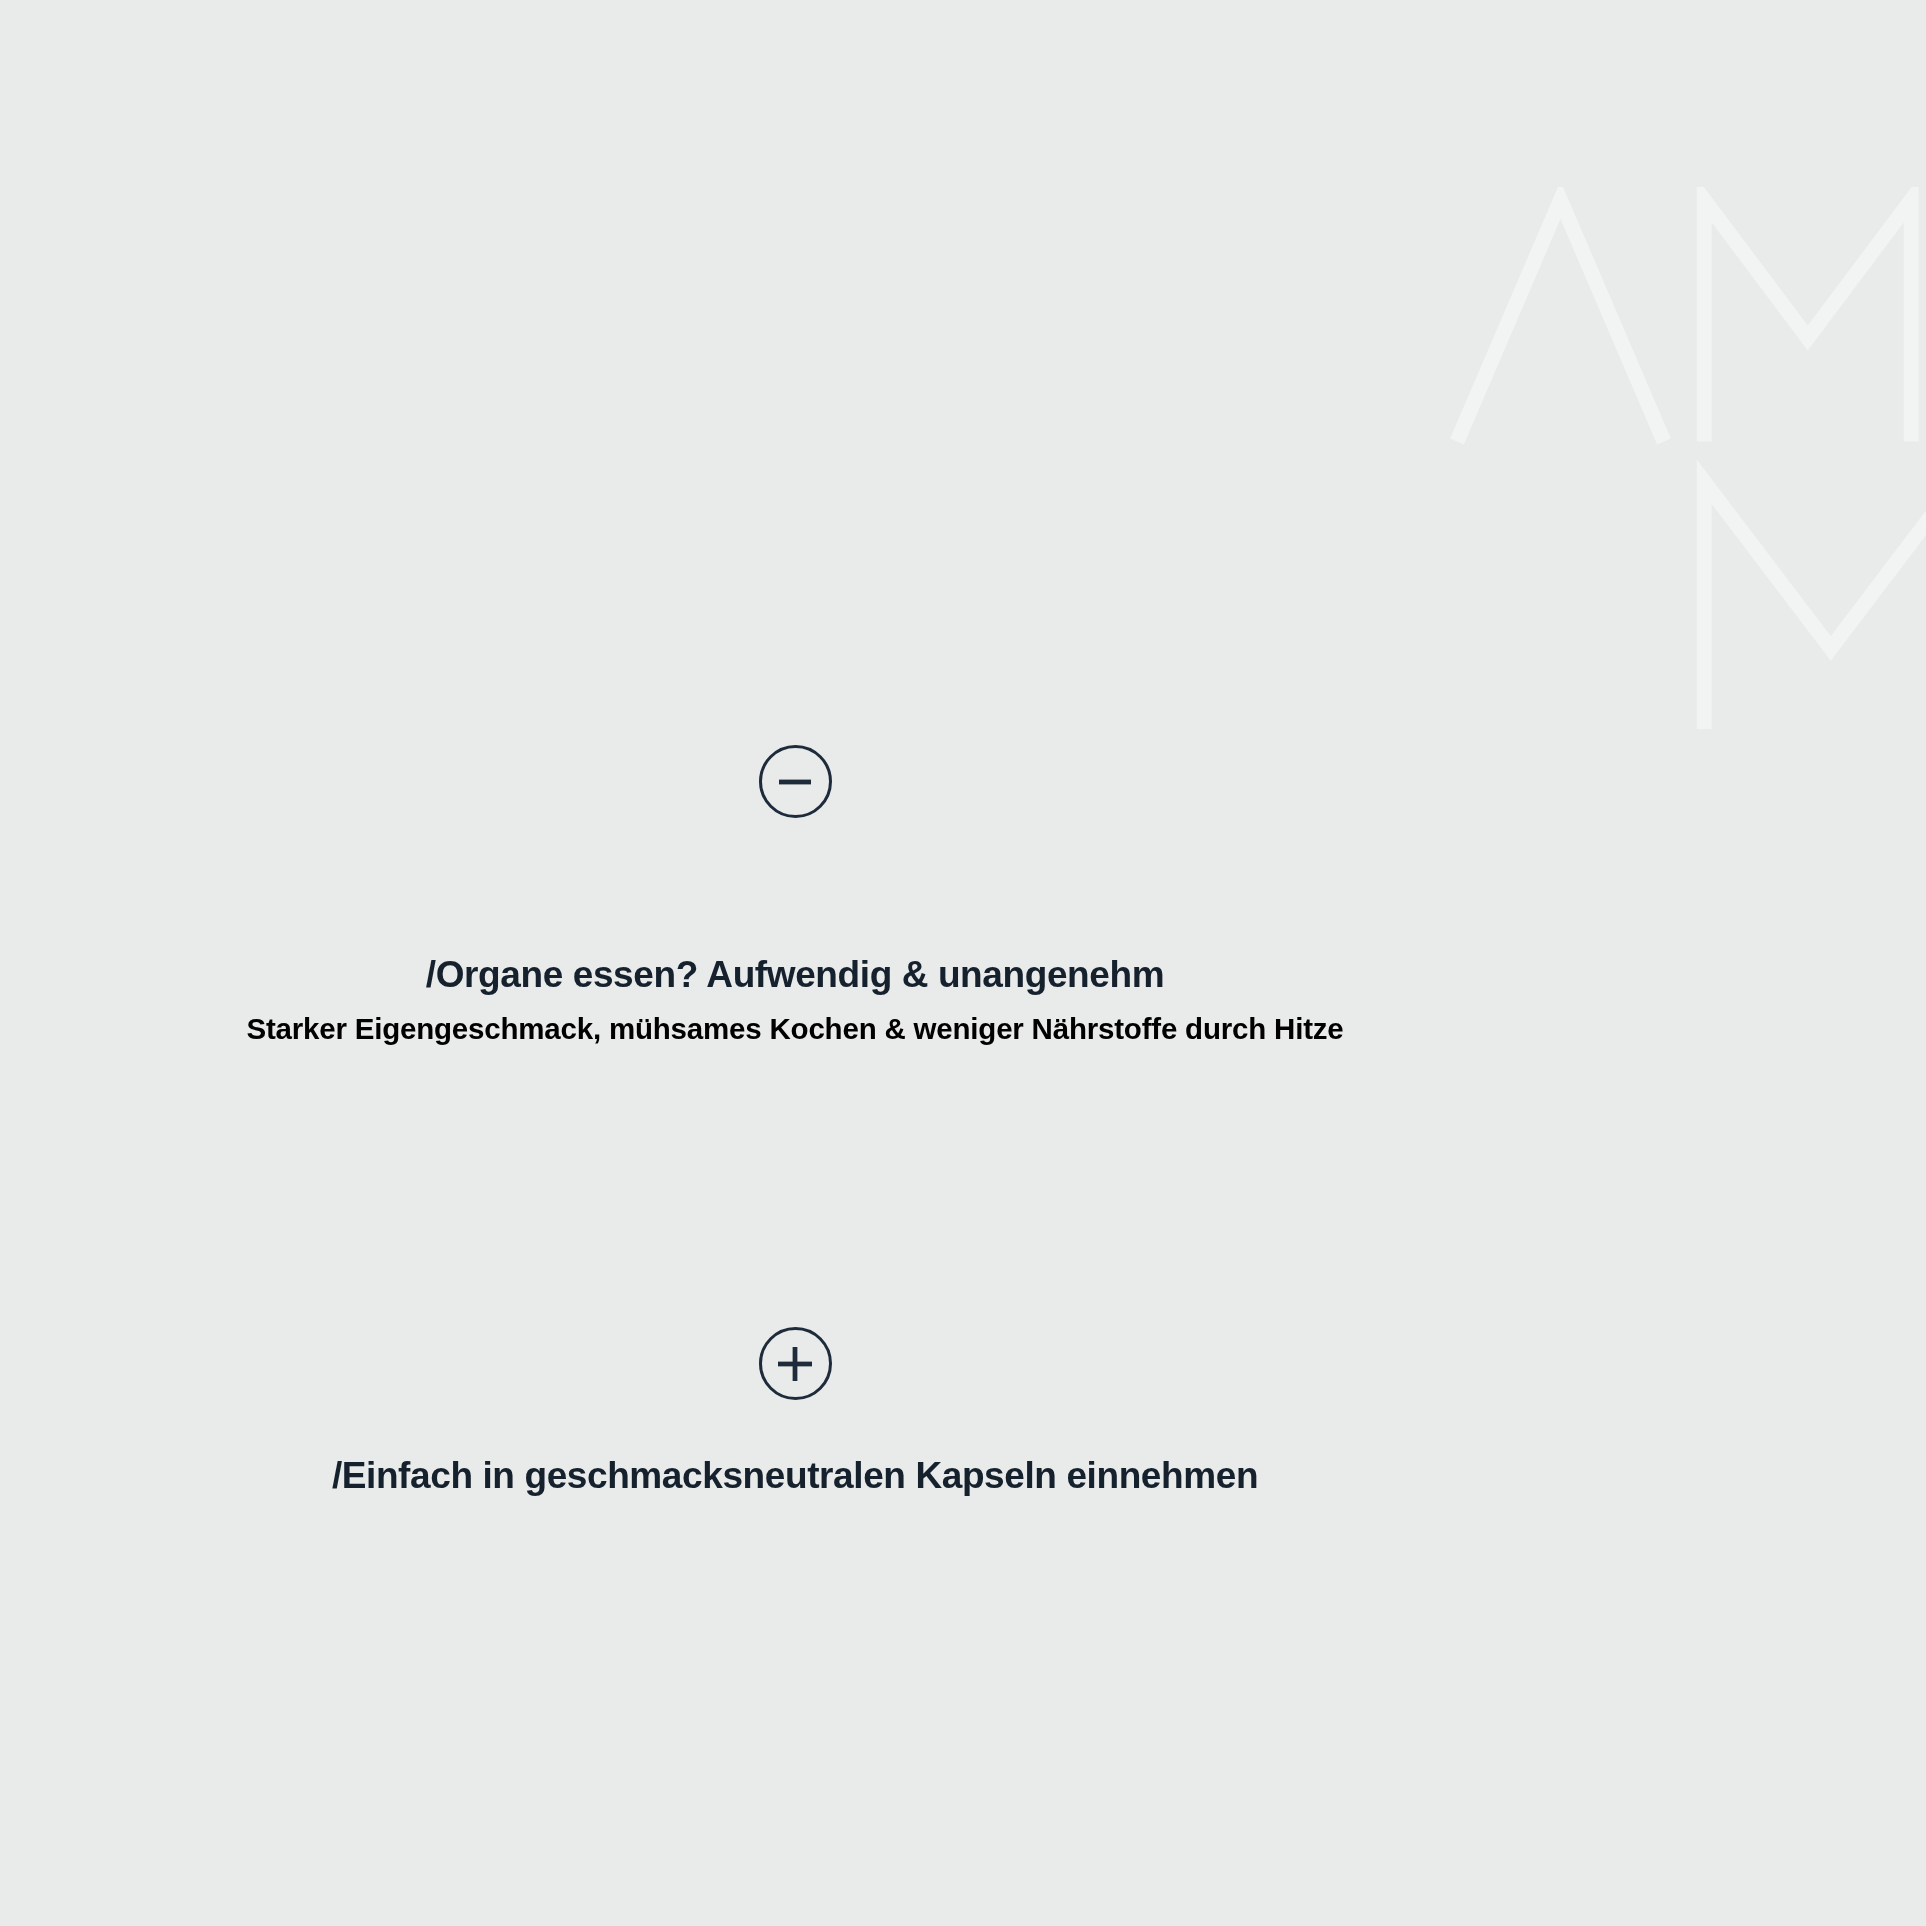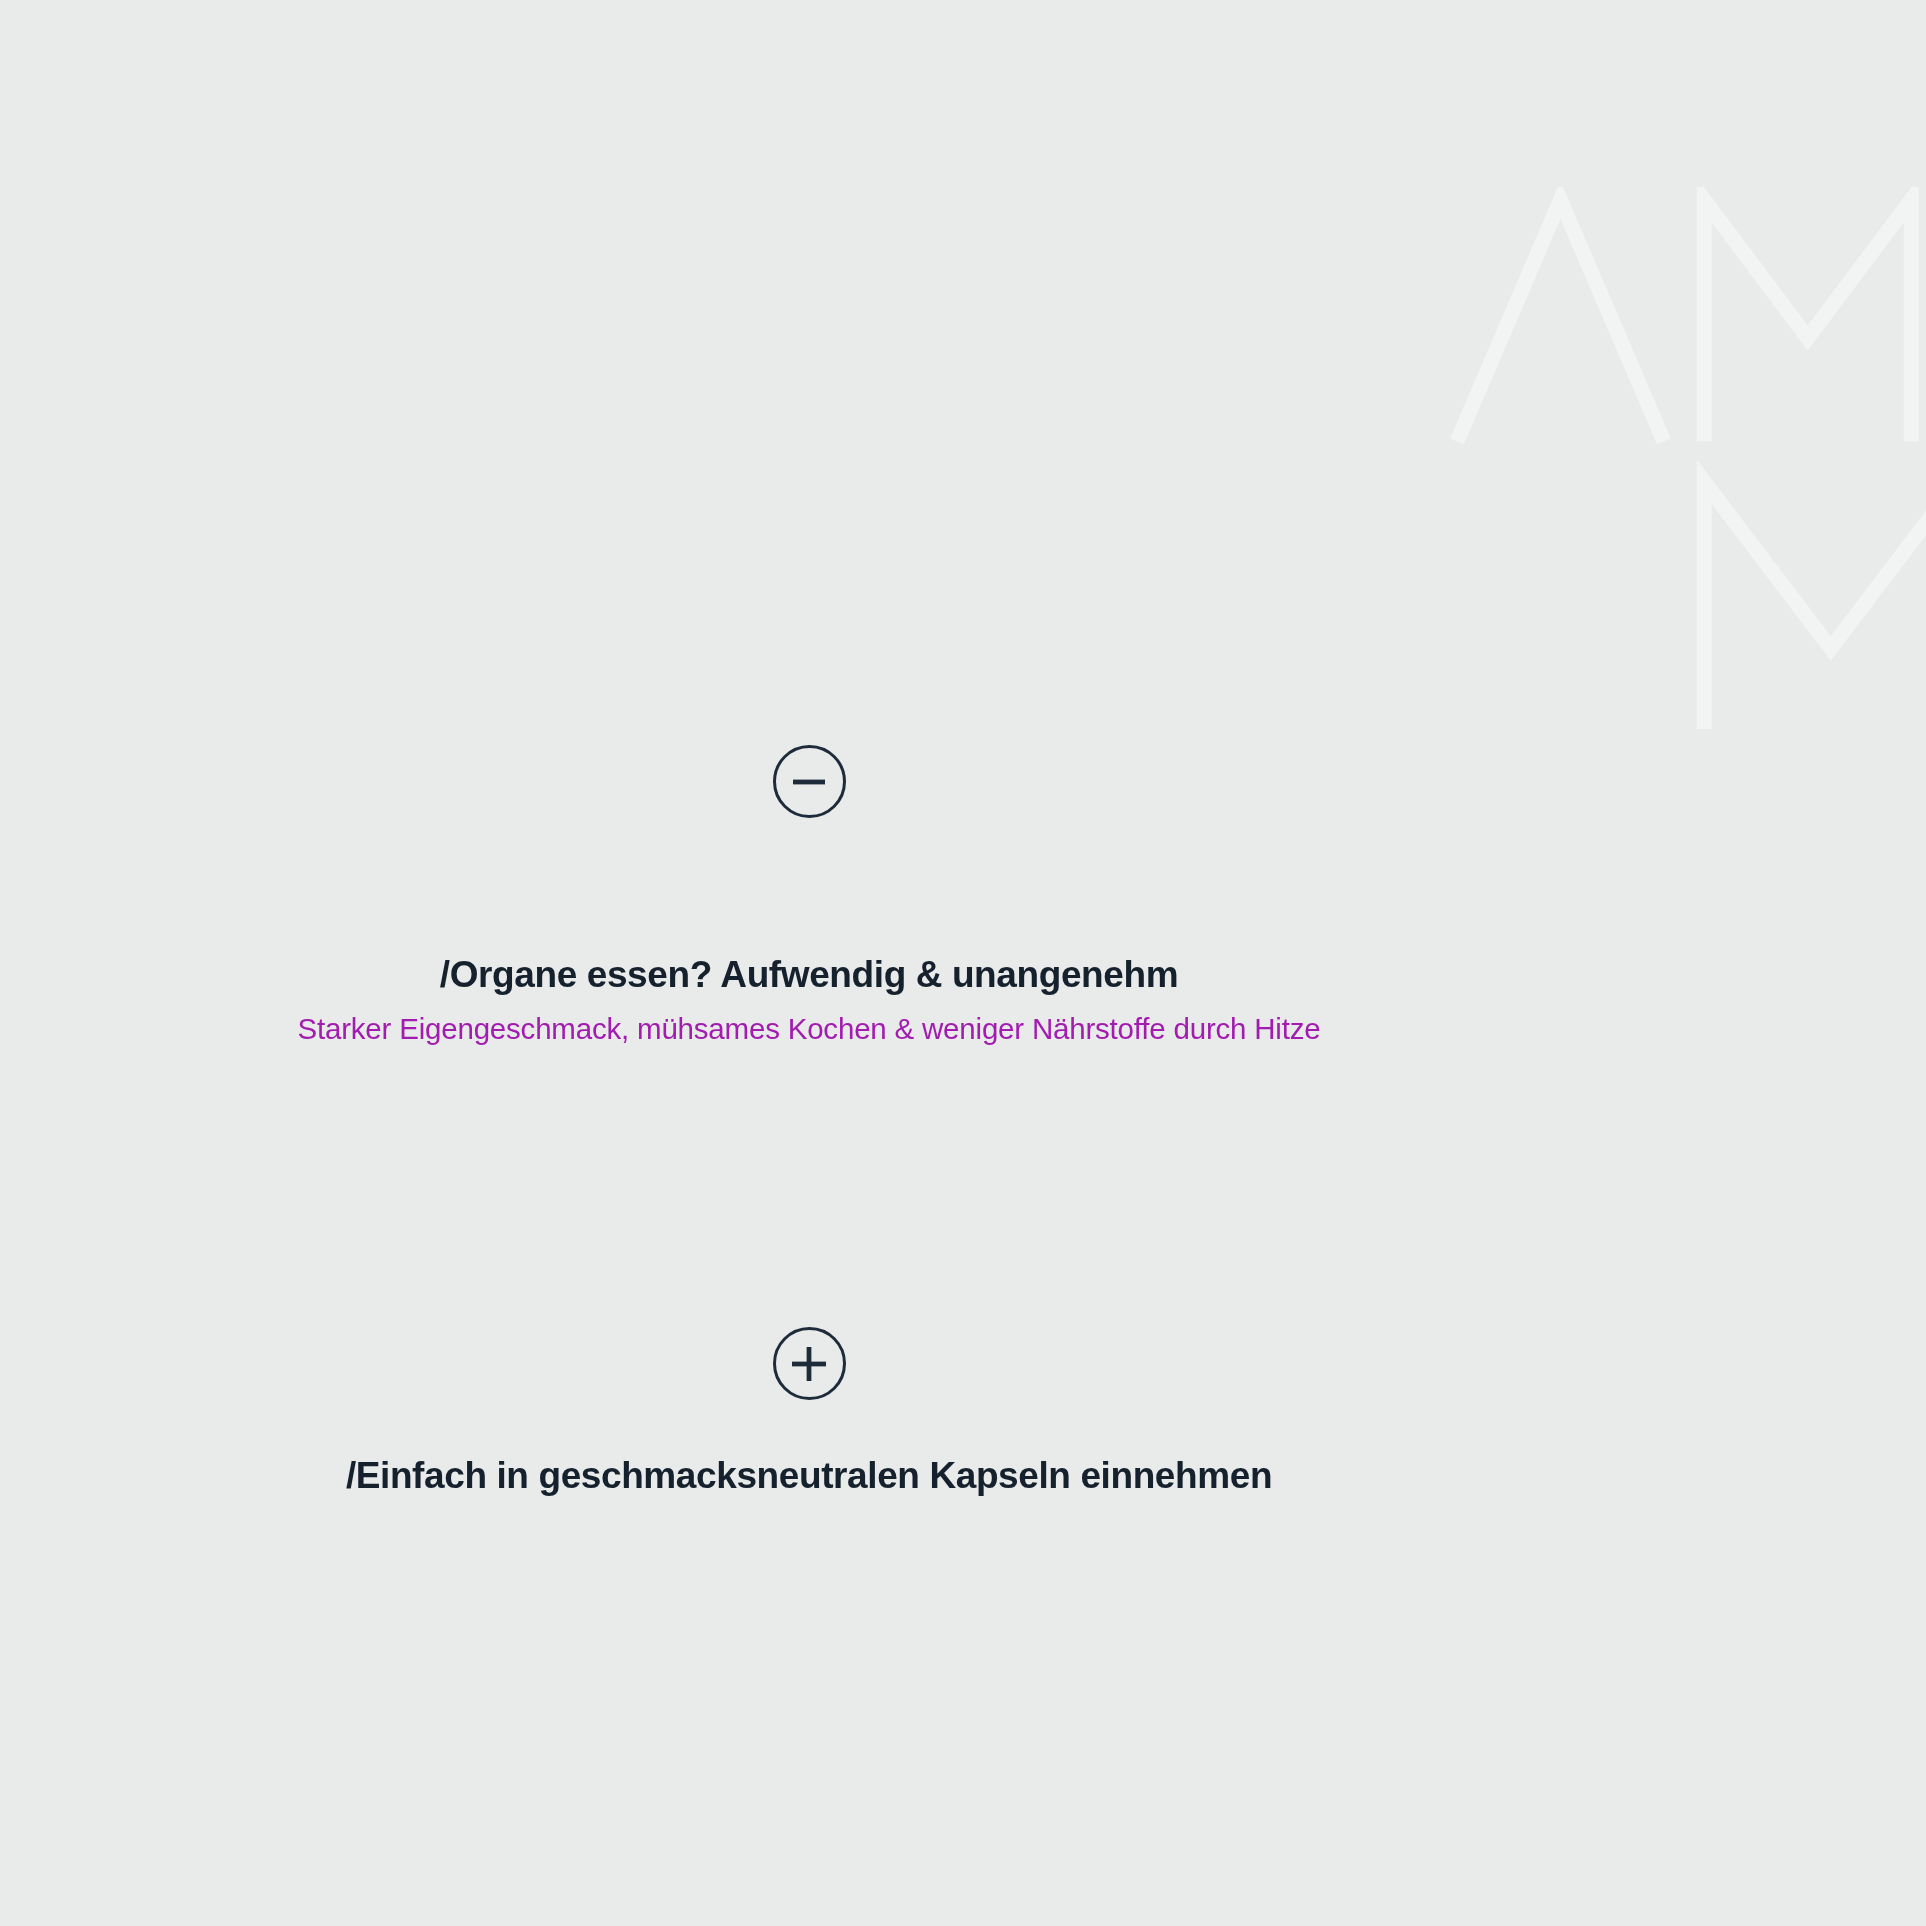--- a/index.html
+++ b/index.html
@@ -69,7 +69,7 @@
   
   .row {
     position: absolute;
-    left: 16px;
+    left: 2px;
     width: 1586px;
     text-align: center;
   }

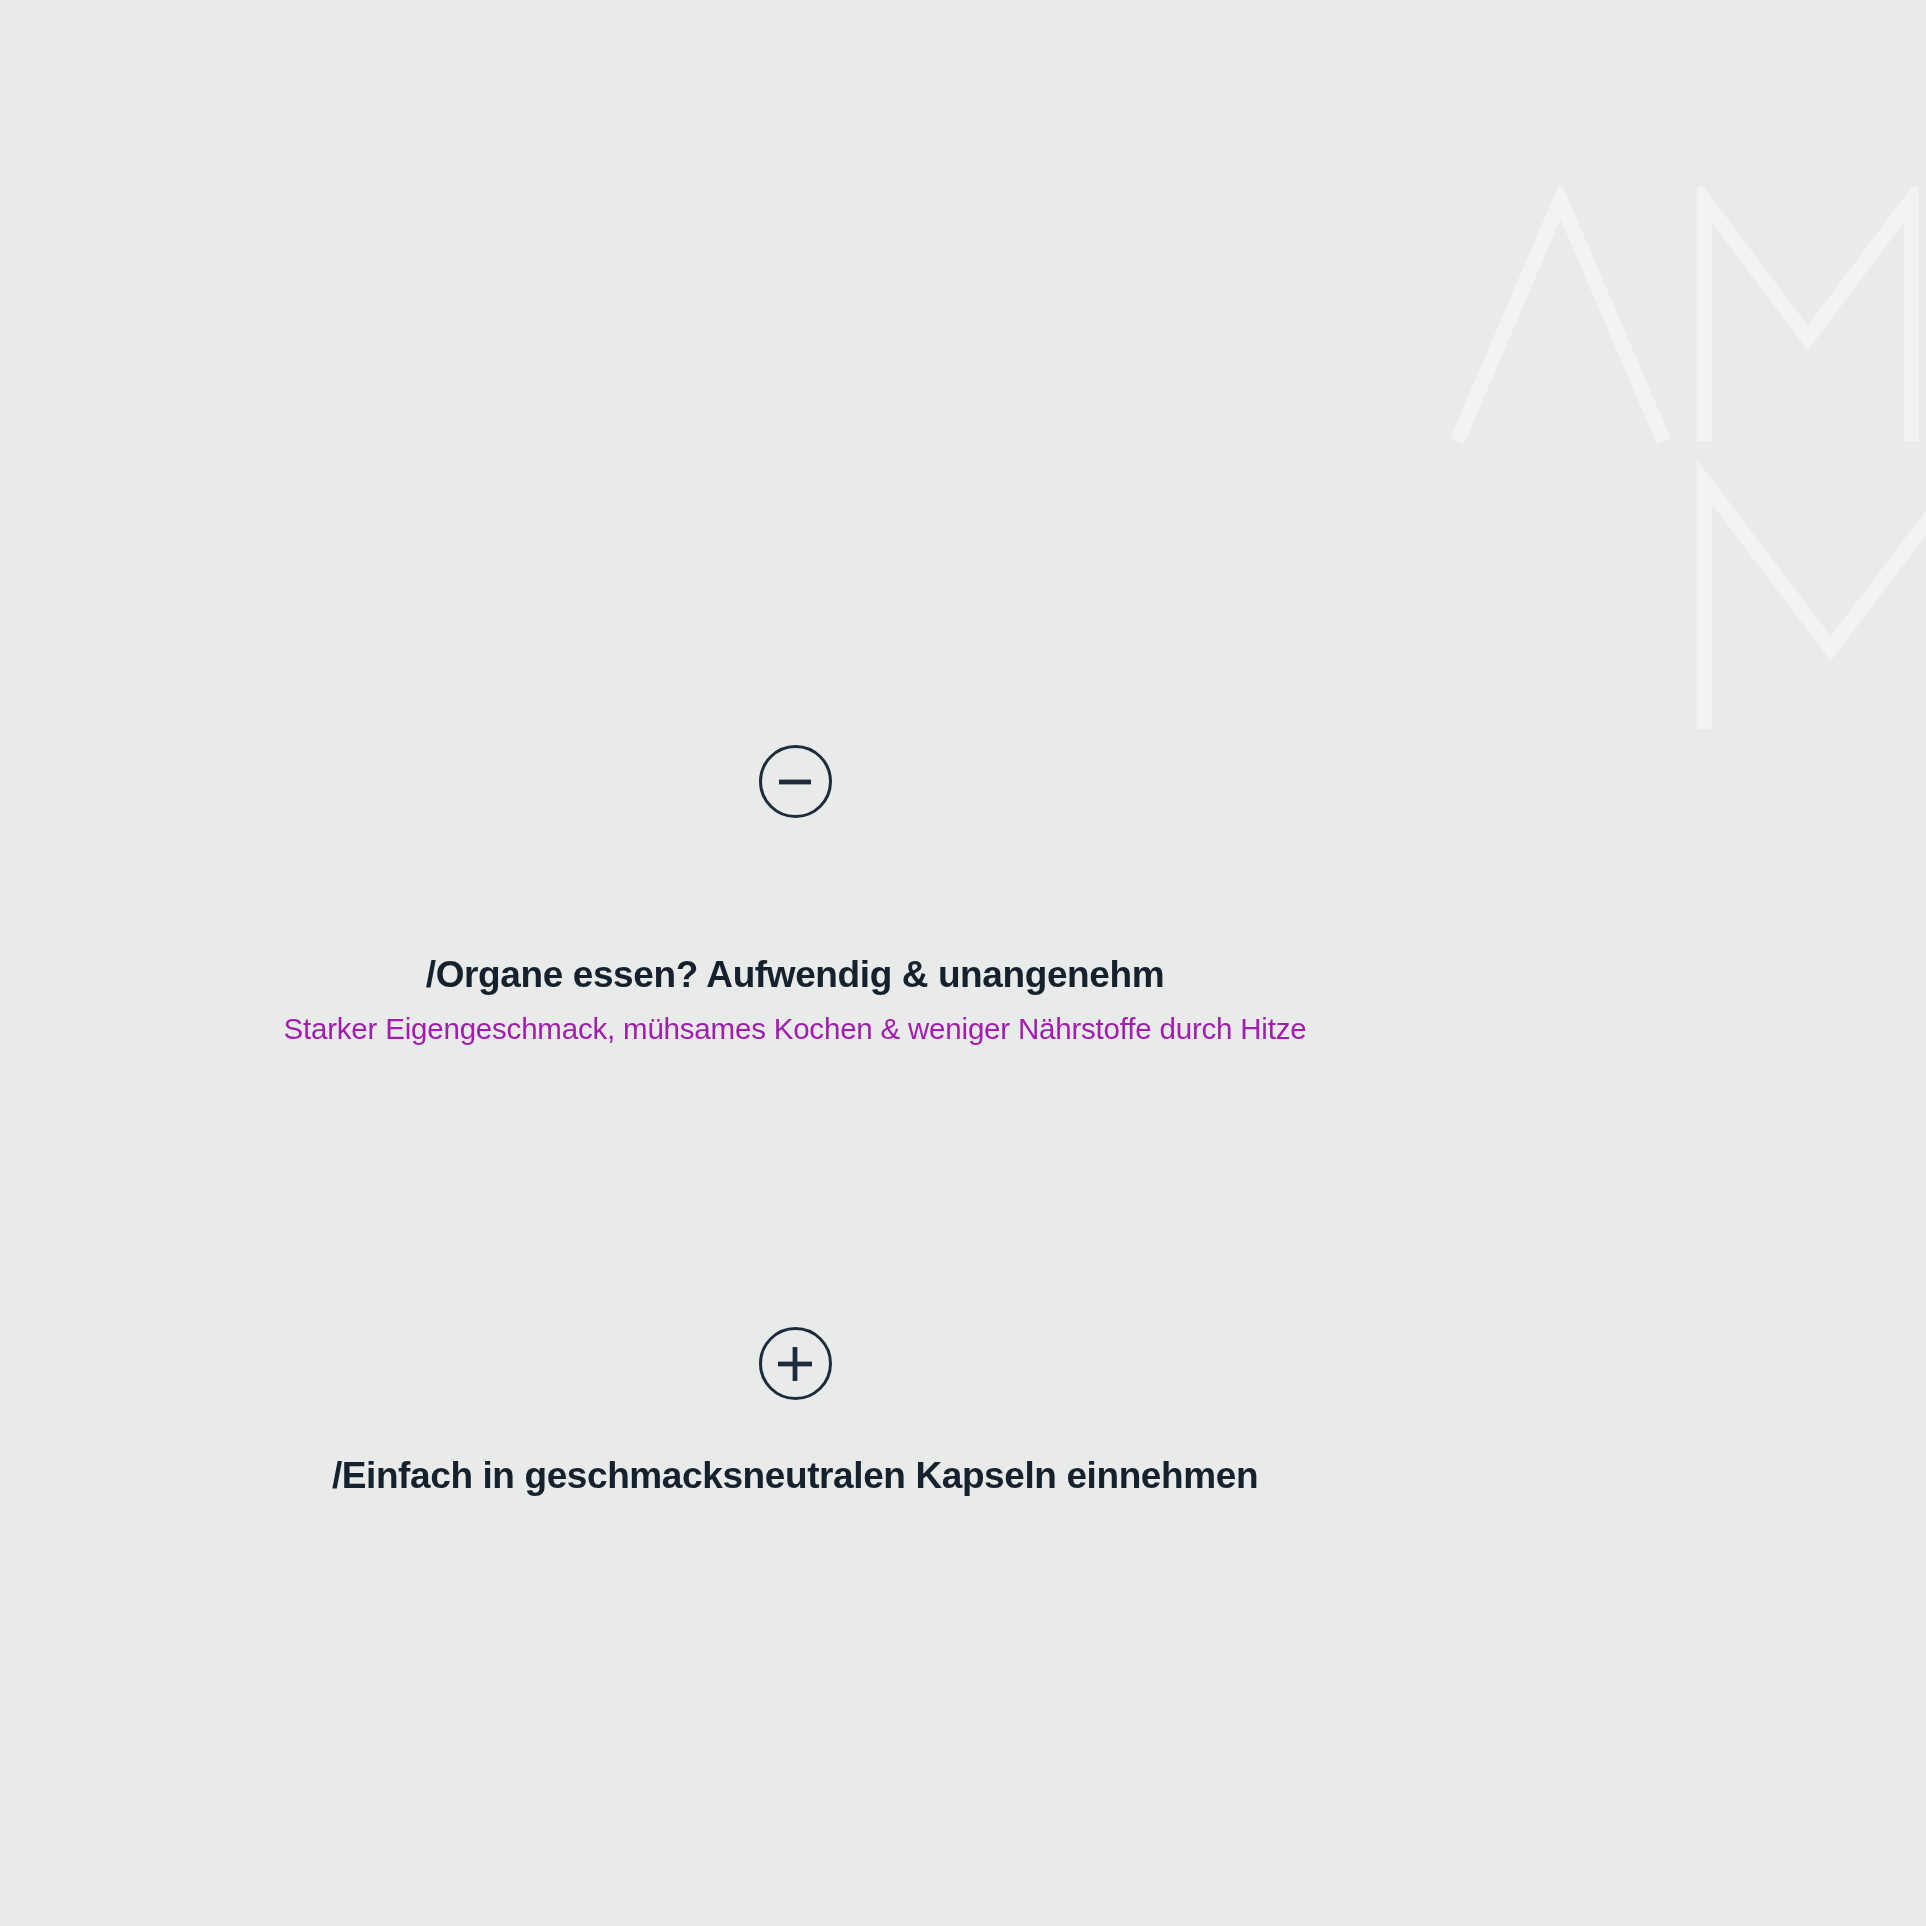--- a/index.html
+++ b/index.html
@@ -100,8 +100,8 @@
   .row-sub {
     margin: 13px;
     font-size: 29.5px;
-    font-weight: 400;
-    color: #a21caf;
+    font-weight: 700;
+    color: #000000;
     letter-spacing: -0.2px;
     white-space: nowrap;
   }

